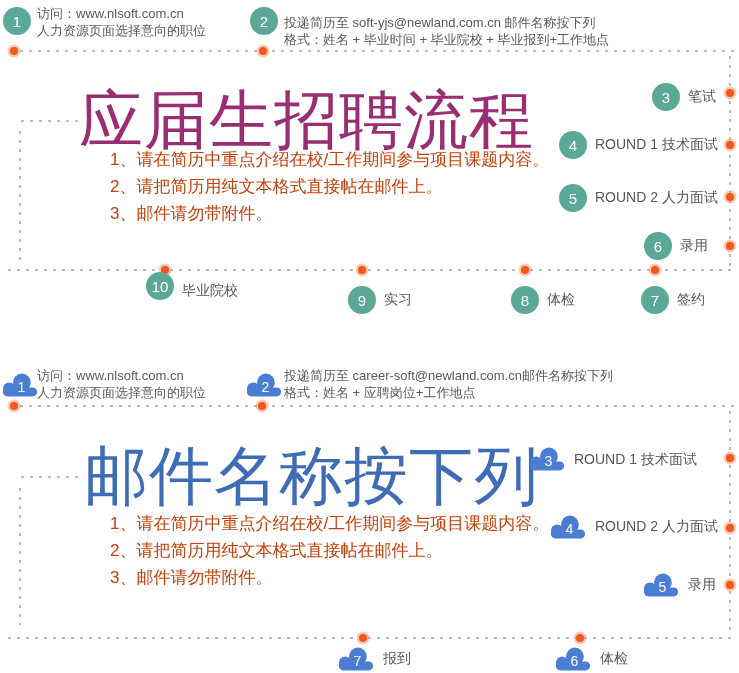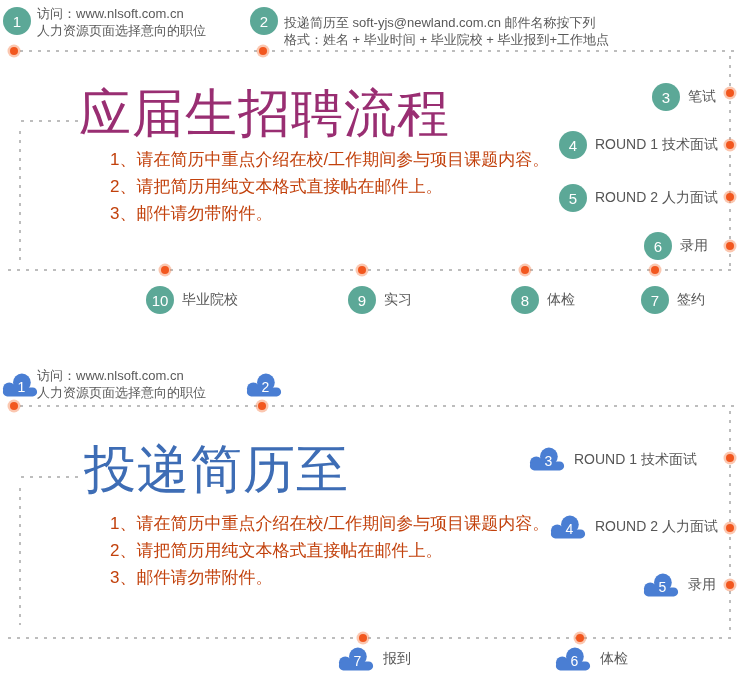--- a/index.html
+++ b/index.html
@@ -26,7 +26,7 @@
   
   .step-text{position:absolute;font-size:13px;color:#595959;line-height:17px;white-space:nowrap;}
   
-  .big-title{position:absolute;font-size:52px;line-height:1.15;letter-spacing:1px;white-space:nowrap;}
+  .big-title{position:absolute;font-size:64px;line-height:1.15;letter-spacing:1px;white-space:nowrap;}
   .t-purple{color:#992e72;}
   .t-blue{color:#3e6db5;}
   

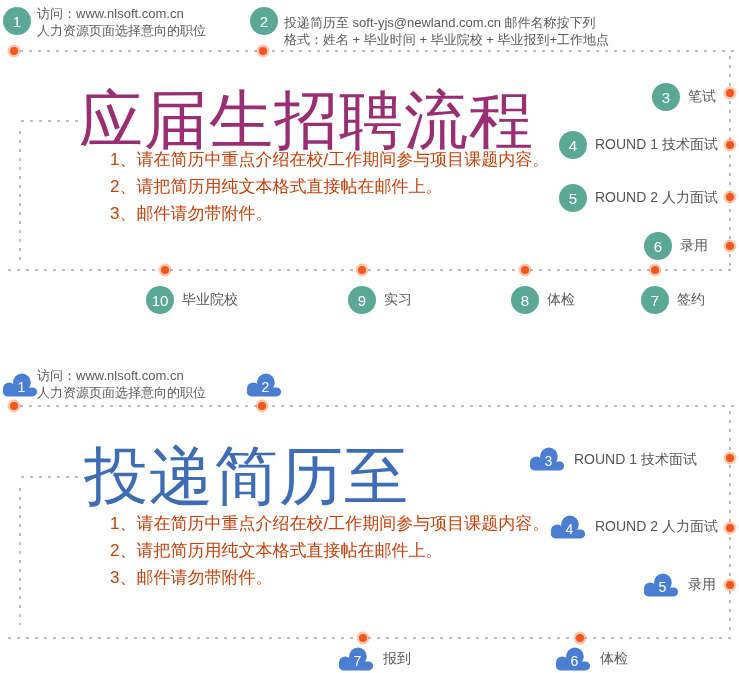--- a/index.html
+++ b/index.html
@@ -112,7 +112,7 @@
     <span class="steplabel">录用</span>
   </div>
 
-  <div class="tstep" style="left:146px;top:286px;">
+  <div class="tstep" style="left:146px;top:272px;align-items:flex-end;">
     <span class="tcircle">
         <span>10</span>
       </span>

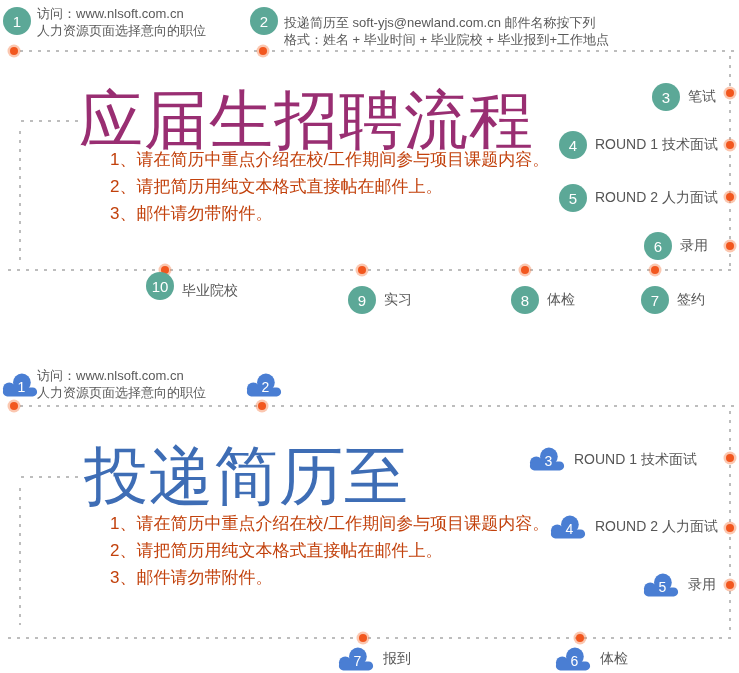--- a/index.html
+++ b/index.html
@@ -166,6 +166,10 @@
       <span class="cnum">2</span>
     </span>
   </div>
+  <div class="step-text" style="left:284px;top:367px;">
+    <div>投递简历至 career-soft@newland.com.cn邮件名称按下列</div>
+    <div>格式：姓名 + 应聘岗位+工作地点</div>
+  </div>
 
   <div class="dots-h" style="left:8px;top:404px;width:727px;"></div>
   <span class="odot" style="left:14px;top:406px;"></span>

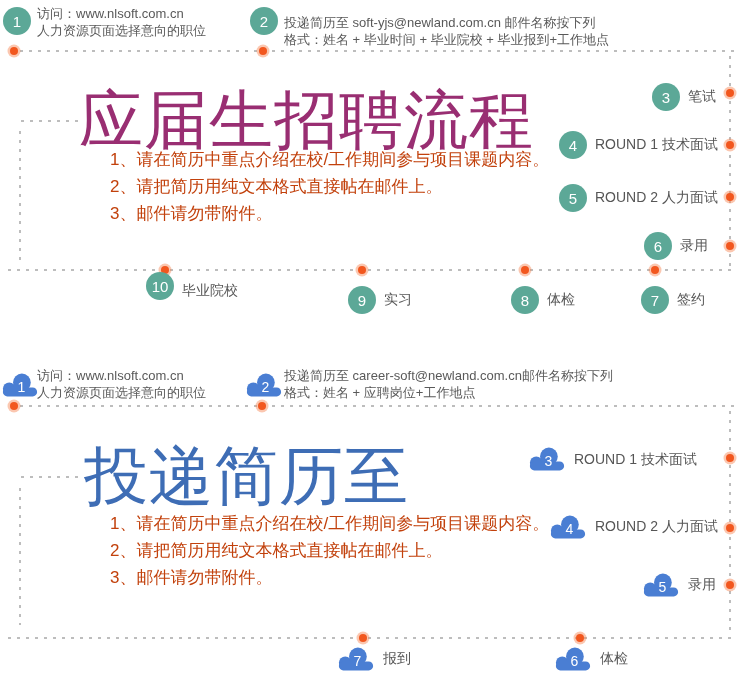--- a/index.html
+++ b/index.html
@@ -184,7 +184,7 @@
   <span class="odot" style="left:363px;top:638px;"></span>
   <span class="odot" style="left:580px;top:638px;"></span>
 
-  <div class="big-title t-blue" style="left:84px;top:440px;">投递简历至</div>
+  <div class="big-title t-blue" style="left:84px;top:440px;">邮件名称按下列</div>
   <div class="notes" style="left:110px;top:510px;">
     <div>1、请在简历中重点介绍在校/工作期间参与项目课题内容。</div>
     <div>2、请把简历用纯文本格式直接帖在邮件上。</div>

